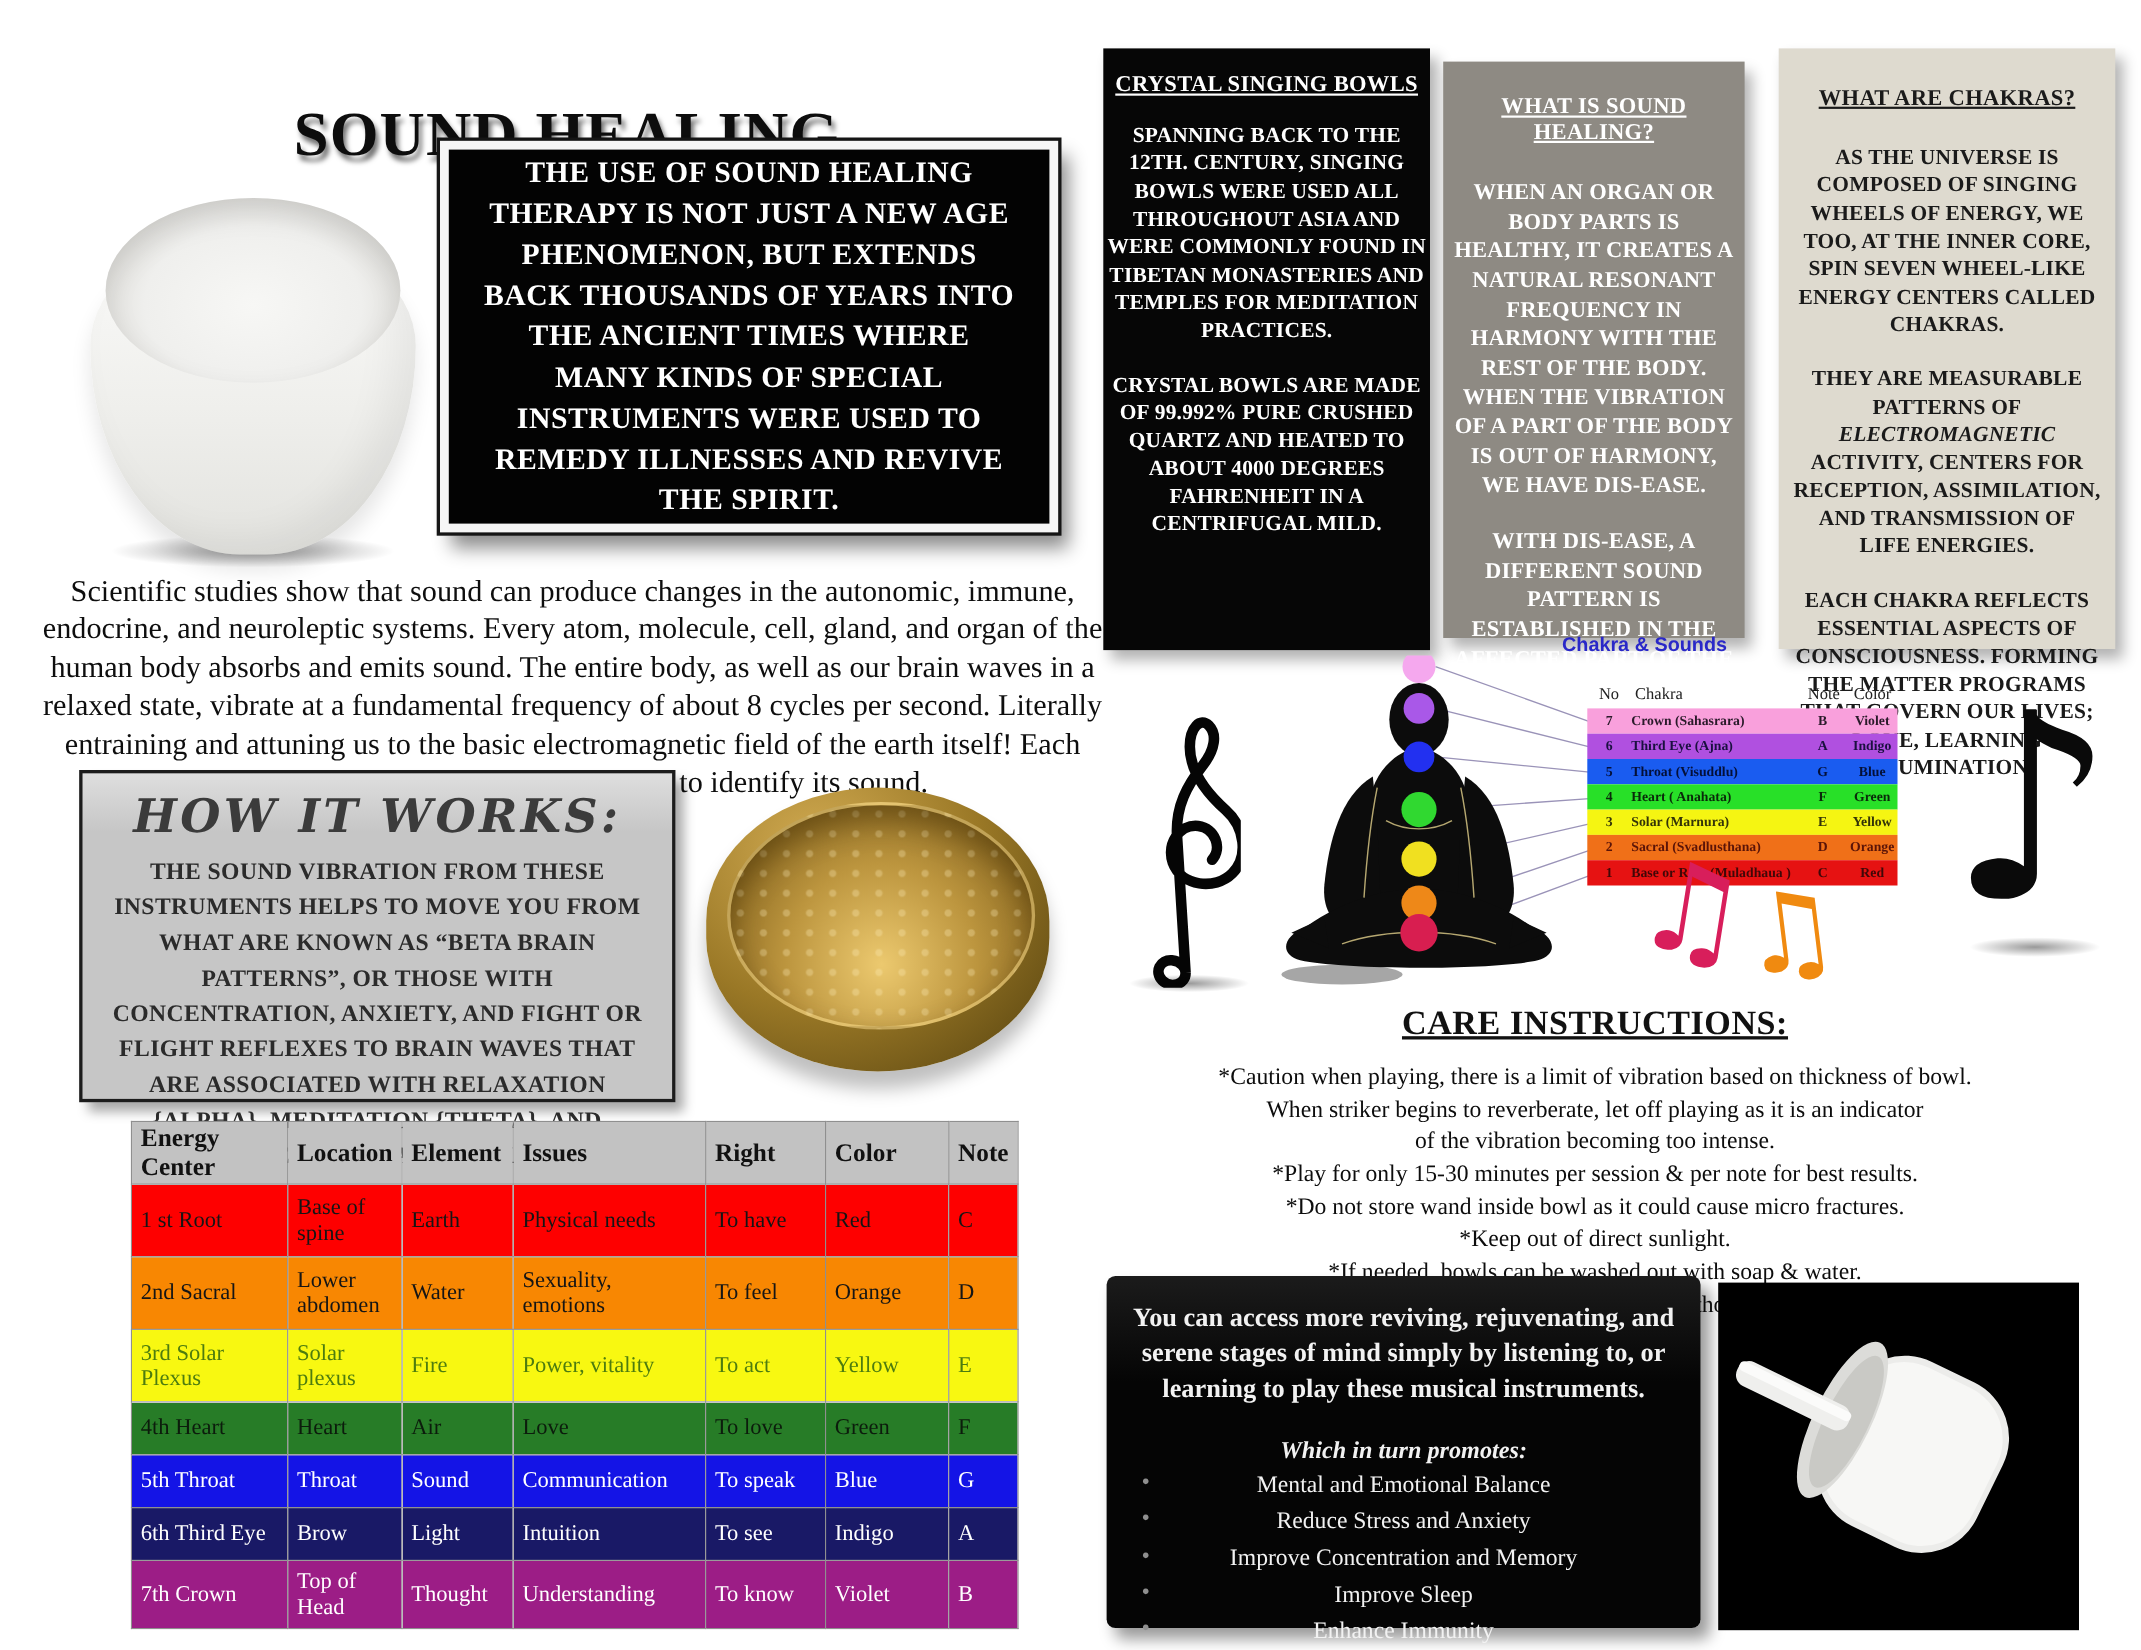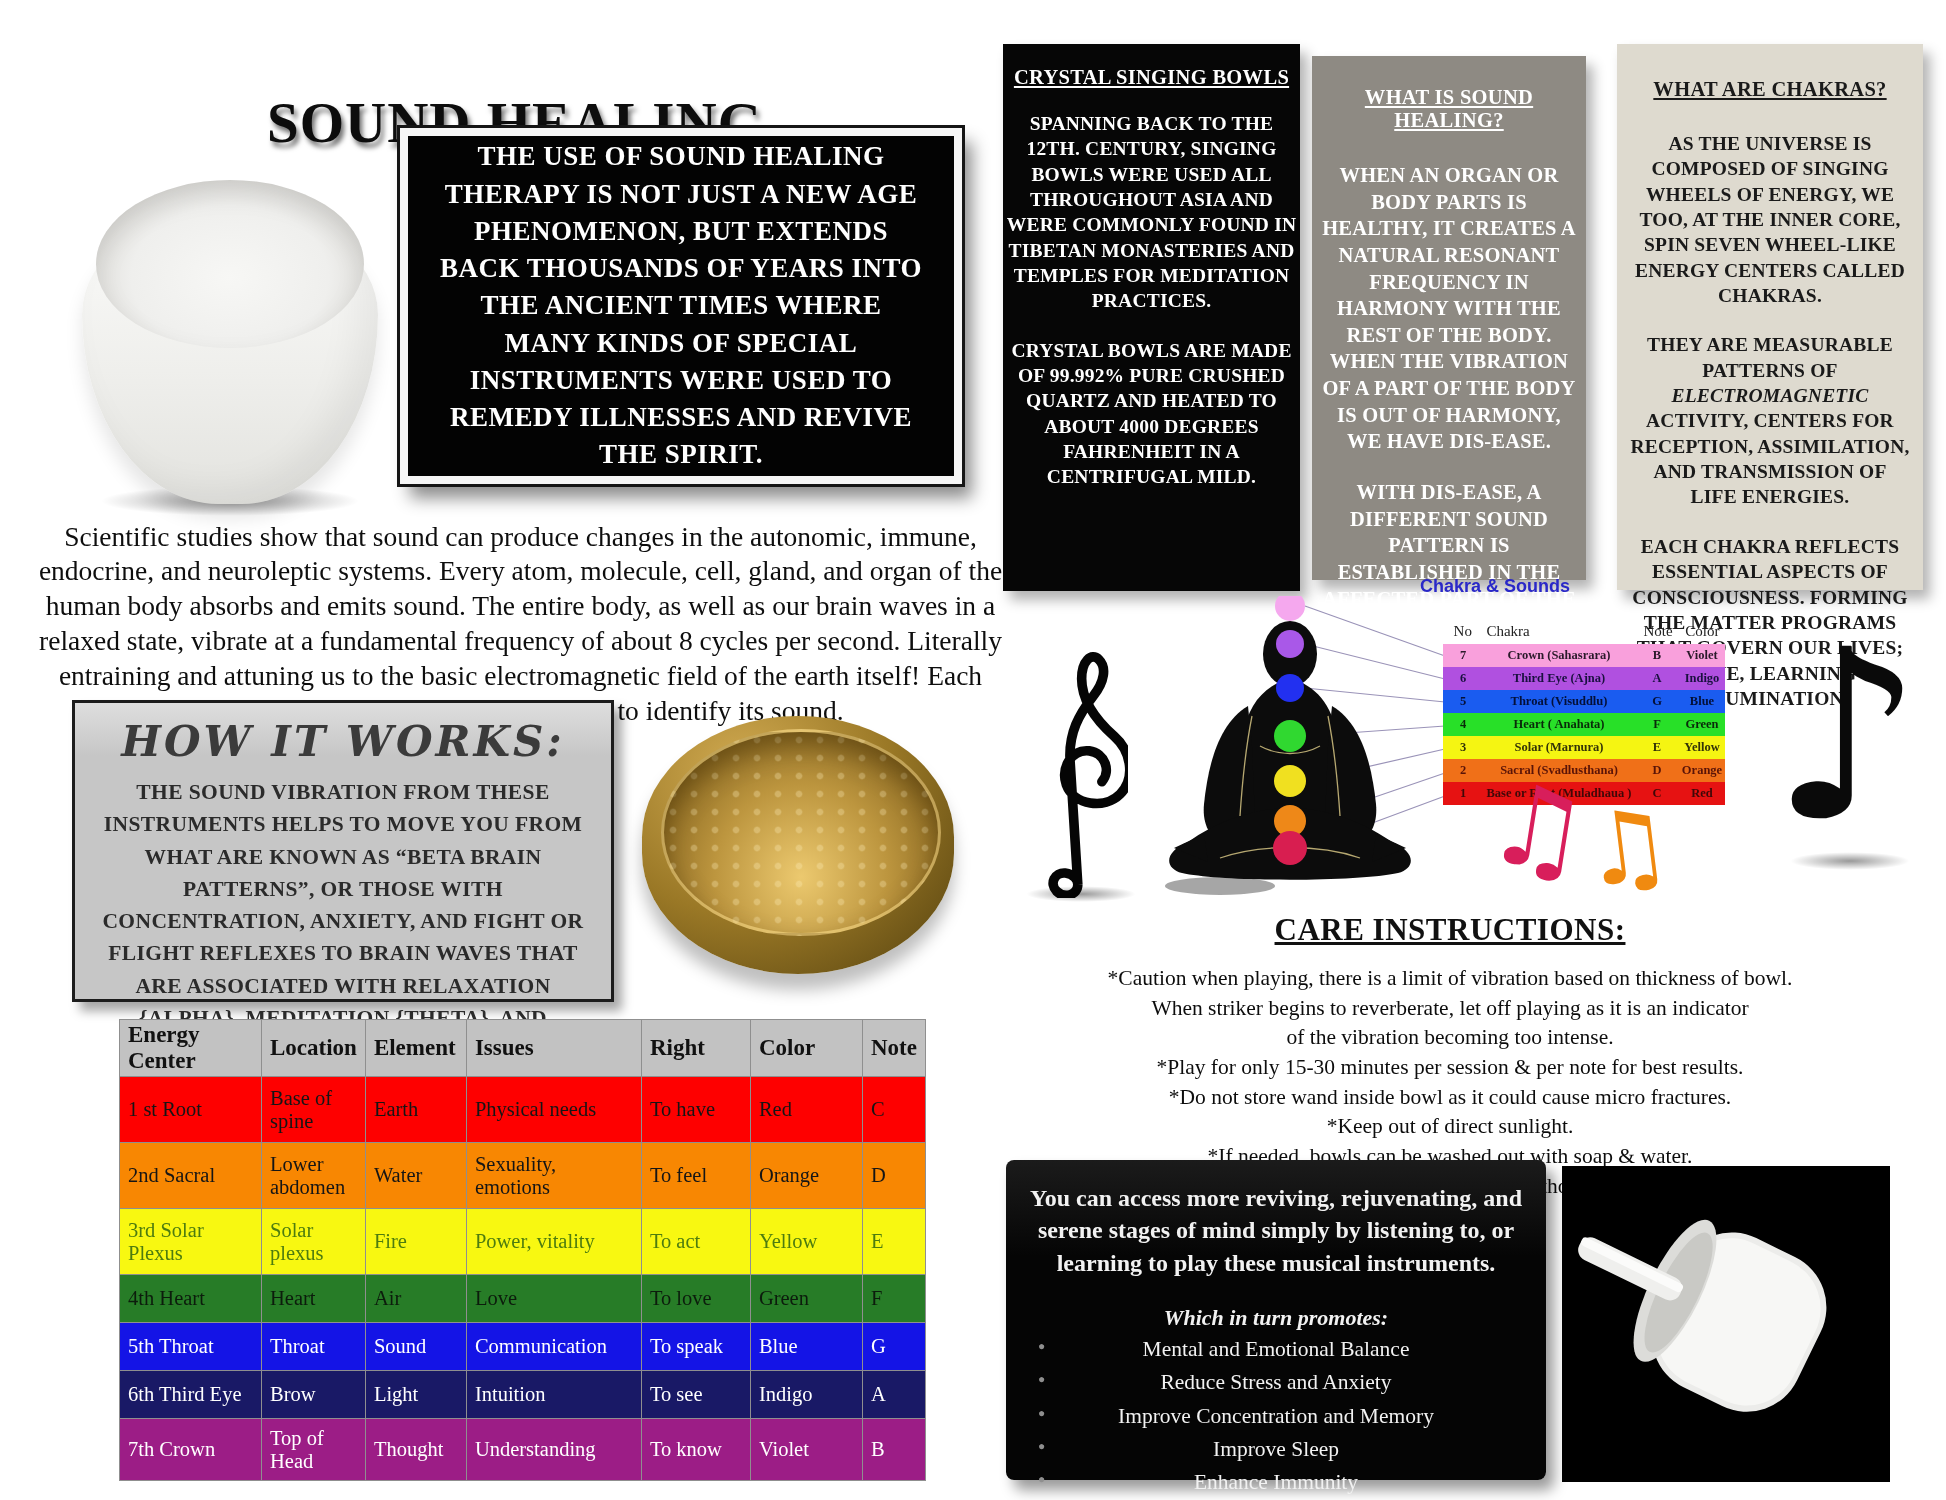--- a/index.html
+++ b/index.html
@@ -76,7 +76,7 @@
   .ck-head span:nth-child(4){width:46px;text-align:center;}
   .ck-row{display:flex;height:23px;align-items:center;font-size:12.5px;font-weight:bold;}
   .ck-row span:nth-child(1){width:40px;text-align:center;}
-  .ck-row span:nth-child(2){width:152px;text-align:center;}
+  .ck-row span:nth-child(2){width:152px;text-align:left;}
   .ck-row span:nth-child(3){width:44px;text-align:center;}
   .ck-row span:nth-child(4){width:46px;text-align:center;}
 

